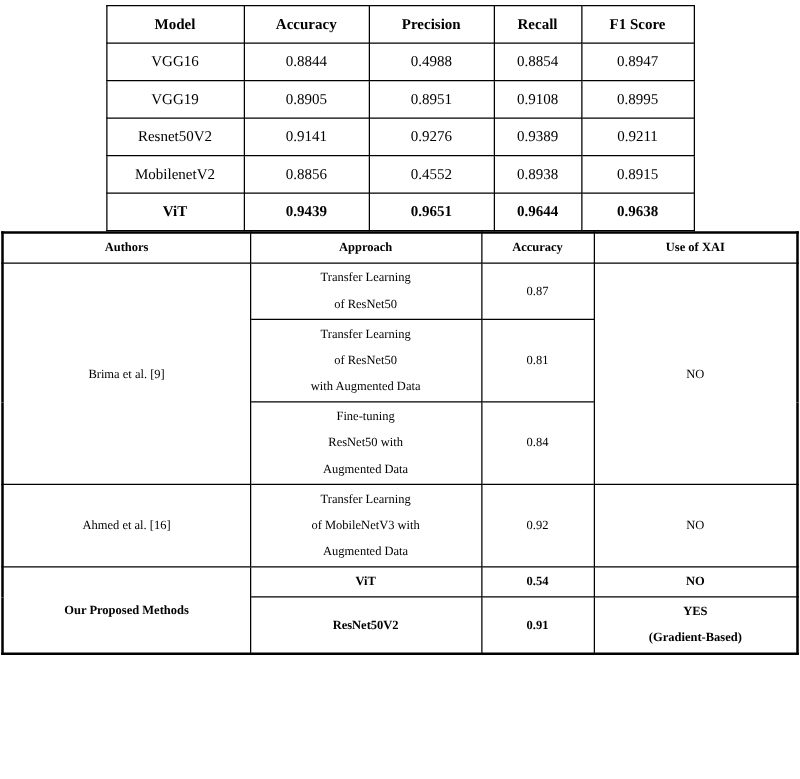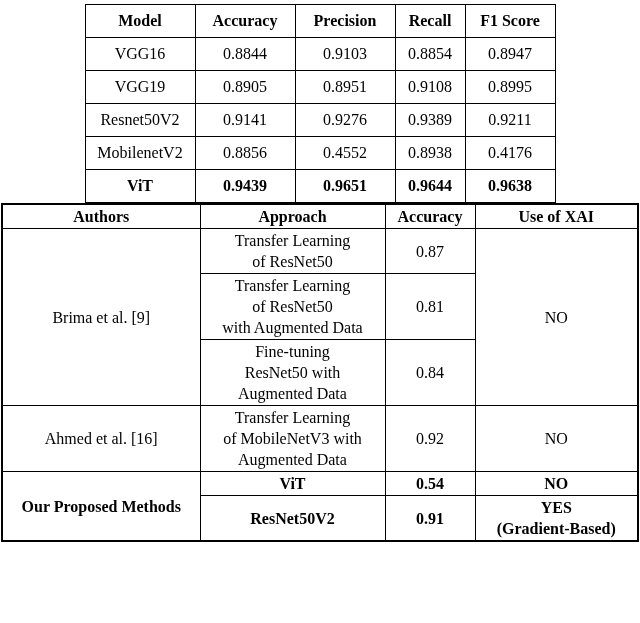--- a/index.html
+++ b/index.html
@@ -25,7 +25,7 @@
   }
   th { font-weight: bold; }
   .t1 { margin-top: 4px; width: 470px; }
-  .t1 th, .t1 td { font-size: 16px; padding: 7px 4px; }
+  .t1 th, .t1 td { font-size: 12px; padding: 7px 4px; }
   .t2 { width: 636px; border: 2px solid #000; }
   .t2 th, .t2 td {
     font-size: 16px;

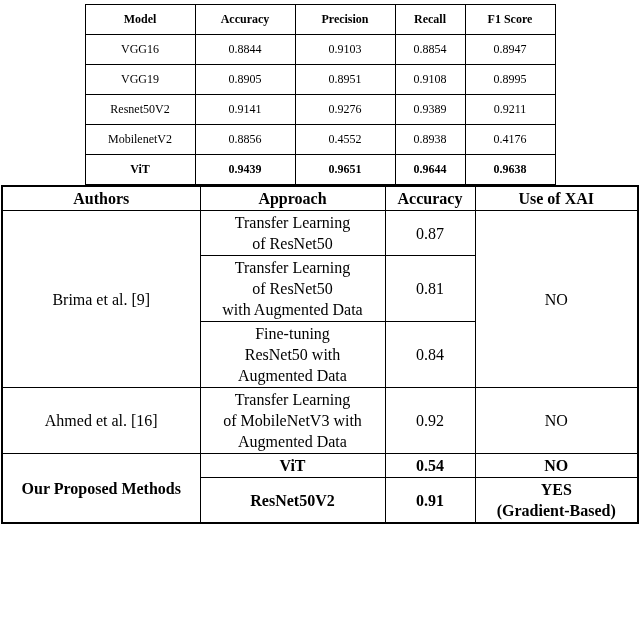--- a/index.html
+++ b/index.html
@@ -60,7 +60,7 @@
     <tr>
       <td>VGG16</td>
       <td>0.8844</td>
-      <td>0.9103</td>
+      <td>0.4988</td>
       <td>0.8854</td>
       <td>0.8947</td>
     </tr>

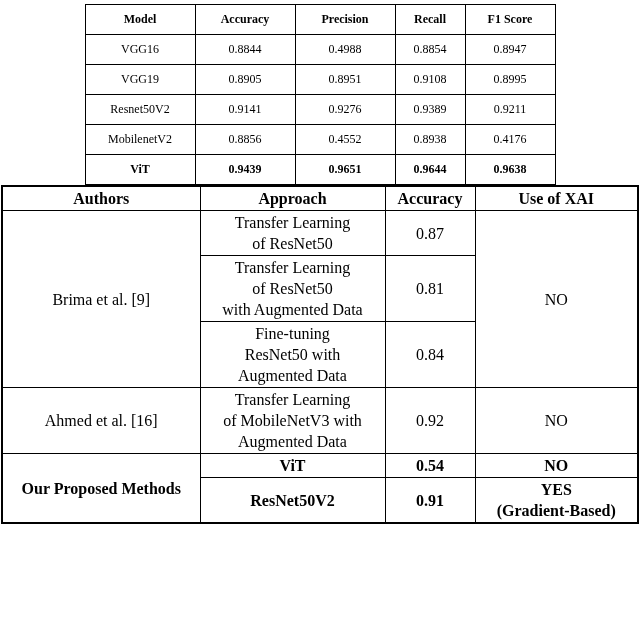--- a/index.html
+++ b/index.html
@@ -83,7 +83,7 @@
       <td>0.8856</td>
       <td>0.4552</td>
       <td>0.8938</td>
-      <td>0.4176</td>
+      <td>0.8915</td>
     </tr>
     <tr class="bold">
       <td>ViT</td>

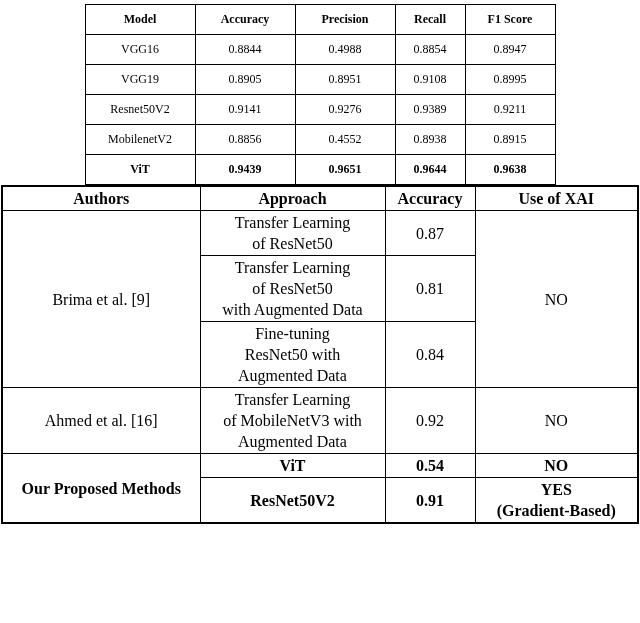--- a/index.html
+++ b/index.html
@@ -28,7 +28,7 @@
   .t1 th, .t1 td { font-size: 12px; padding: 7px 4px; }
   .t2 { width: 636px; border: 2px solid #000; }
   .t2 th, .t2 td {
-    font-size: 16px;
+    font-size: 10px;
     line-height: 21px;
     padding: 1px 4px;
     white-space: pre-line;

